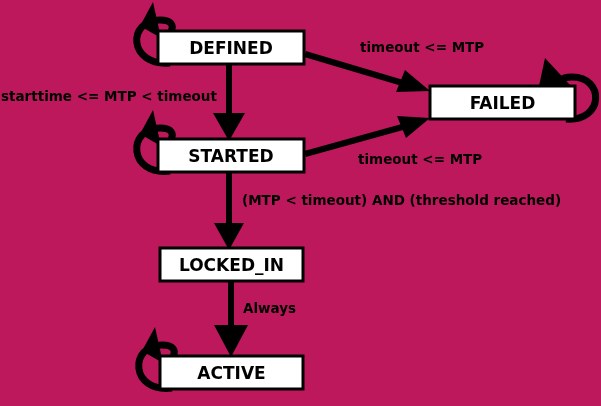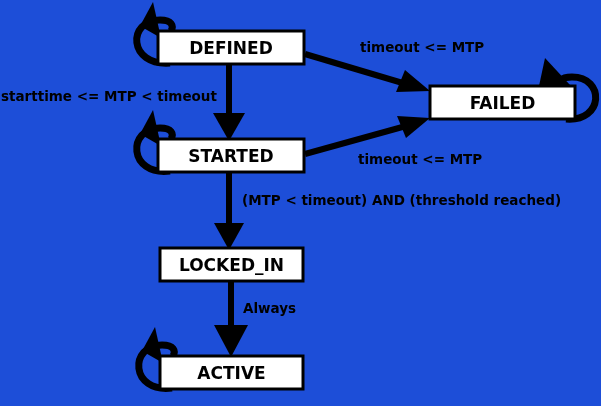--- a/index.html
+++ b/index.html
@@ -11,7 +11,7 @@
     position: relative;
     width: 601px;
     height: 406px;
-    background: #1d4ed8;
+    background: #be185d;
     font-family: "DejaVu Sans", sans-serif;
     overflow: hidden;
   }

